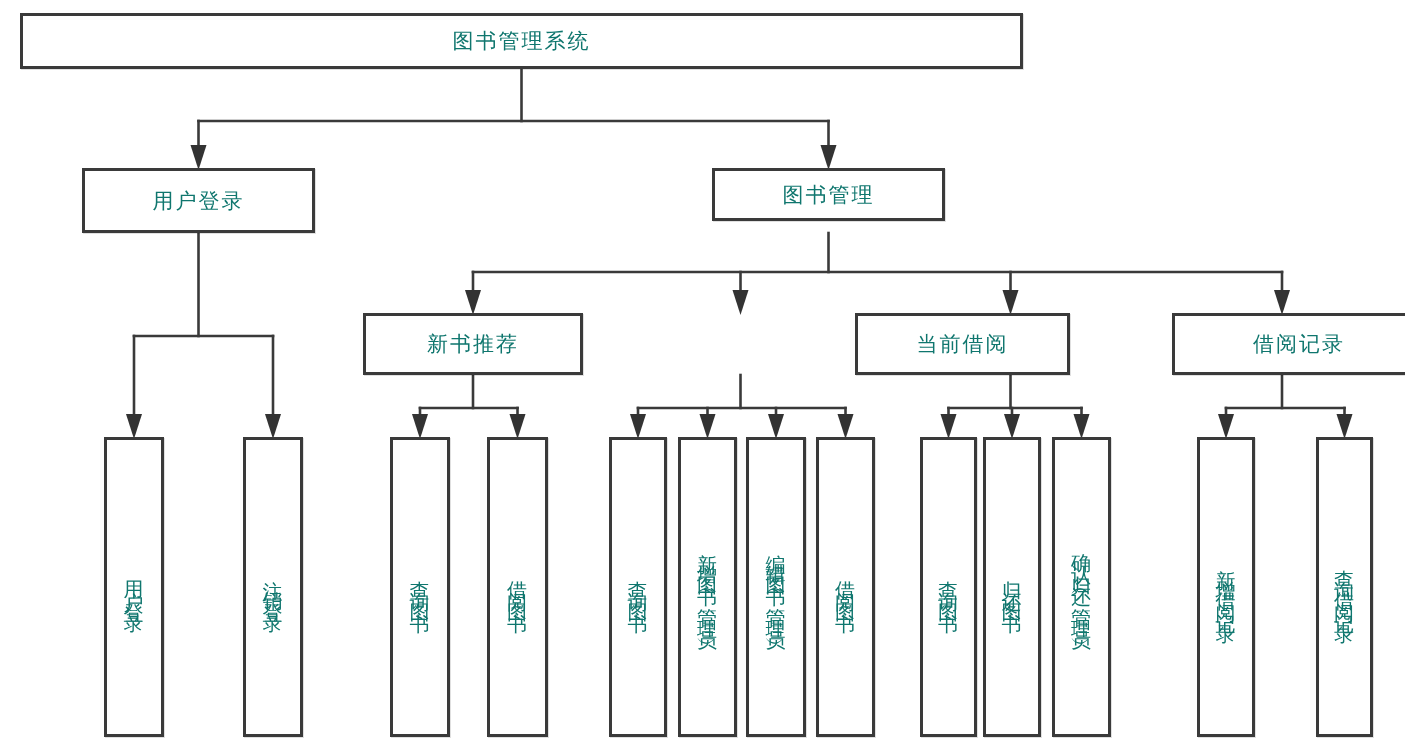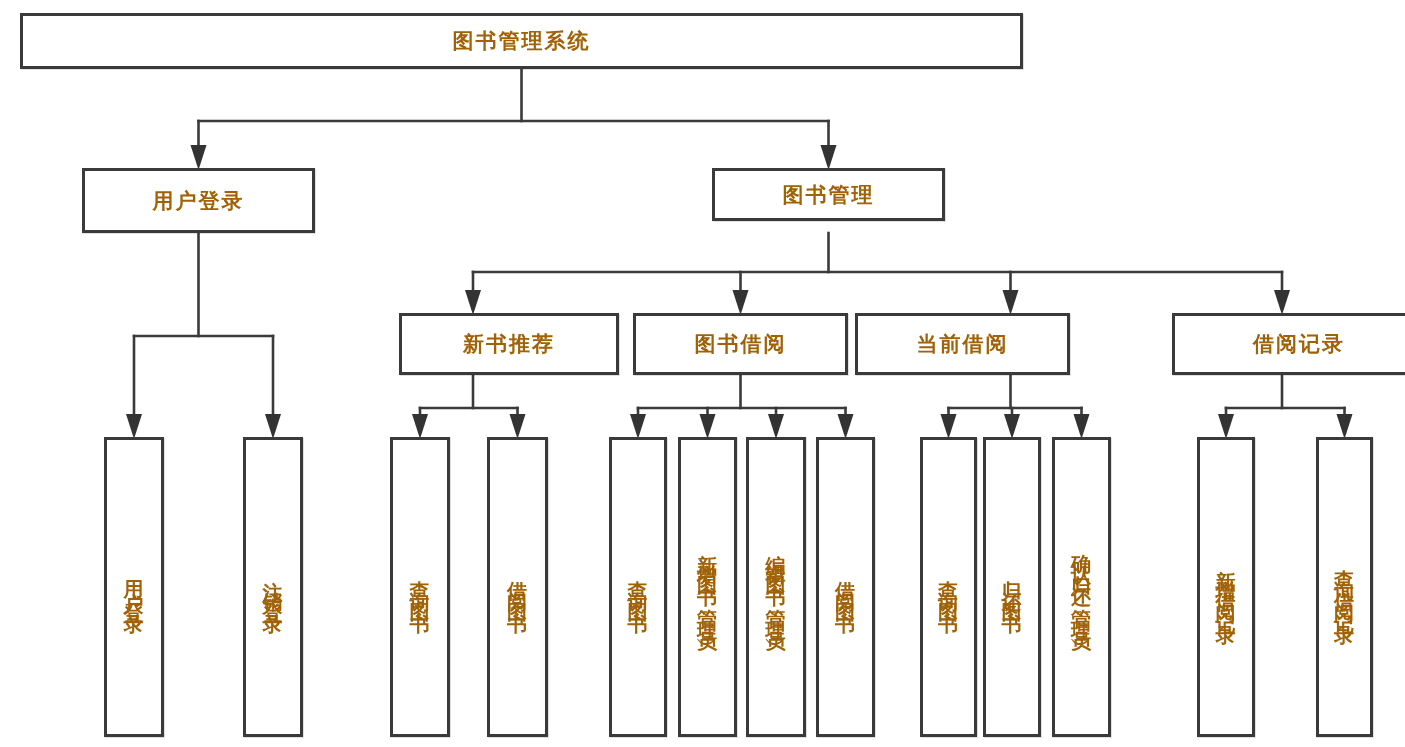--- a/index.html
+++ b/index.html
@@ -34,12 +34,11 @@
     box-shadow: 1px 1px 0 rgba(0,0,0,0.12);
   }
   .node .label {
-    color: #a16207;
+    color: #0f766e;
     font-size: 21px;
     letter-spacing: 2px;
     white-space: nowrap;
     text-align: left;
-    font-weight: bold;
   }
   .node.vertical .label {
     writing-mode: vertical-rl;

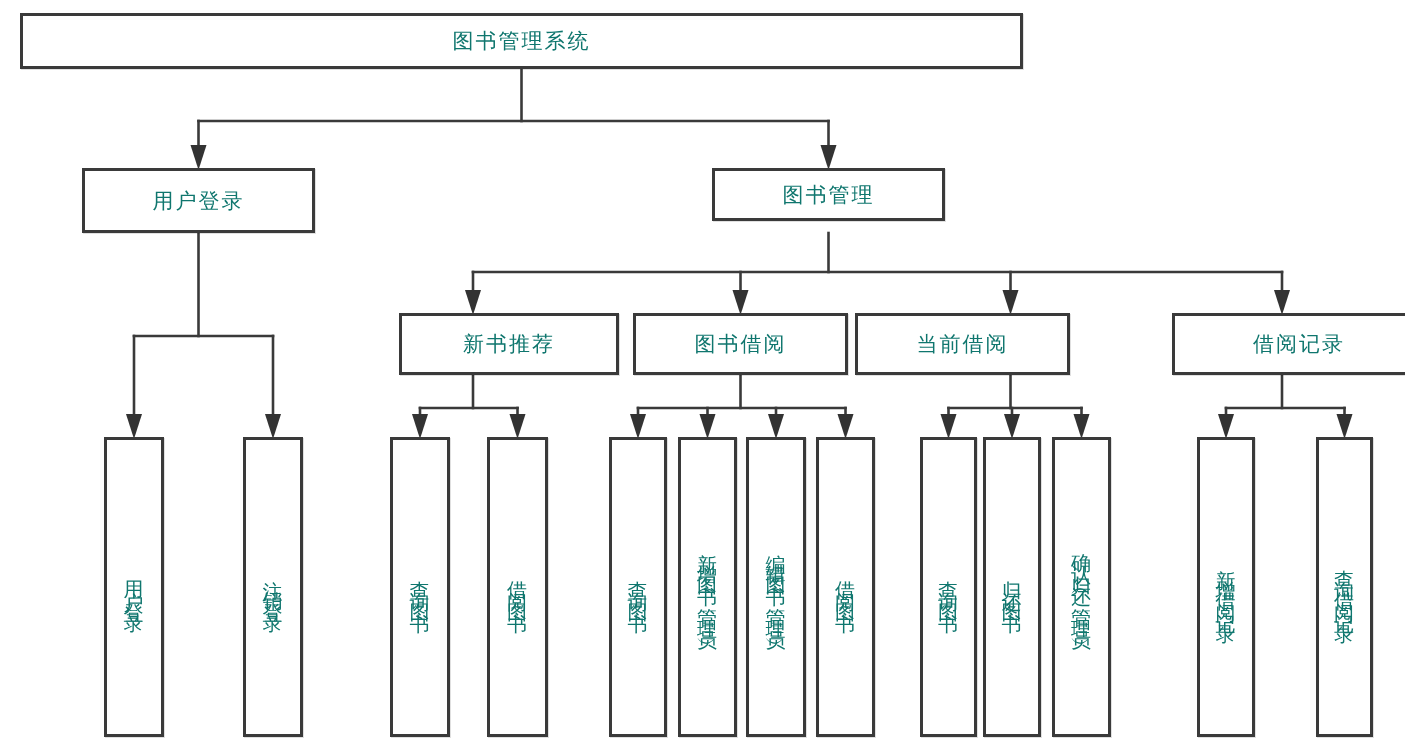--- a/index.html
+++ b/index.html
@@ -131,7 +131,7 @@
     <div class="node" style="left: 712px; top: 168px; width: 233px; height: 53px;">
       <span class="label">图书管理</span>
     </div>
-    <div class="node" style="left: 363px; top: 313px; width: 220px; height: 62px; margin-left: 36px;">
+    <div class="node" style="left: 363px; top: 313px; width: 220px; height: 62px;">
       <span class="label">新书推荐</span>
     </div>
     <div class="node vertical" style="left: 390px; top: 437px; width: 60px; height: 300px;">

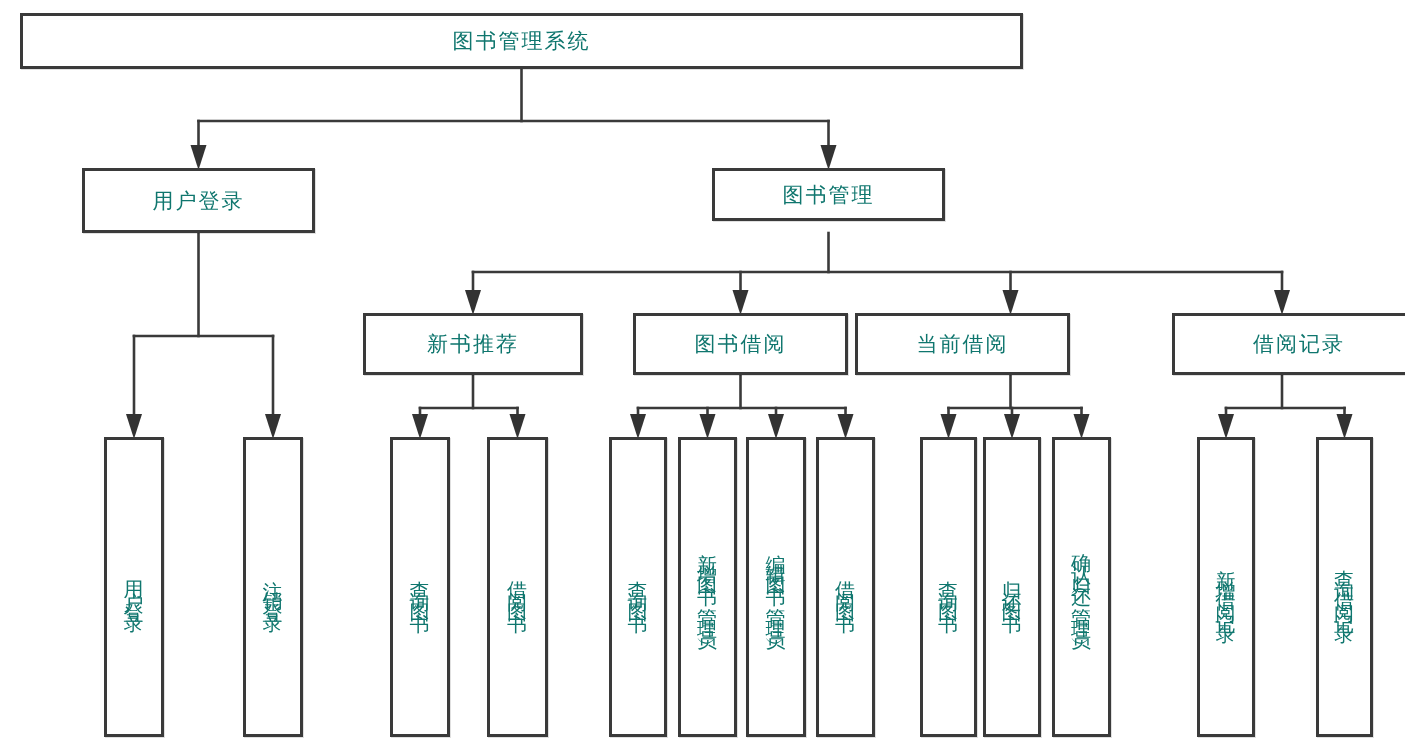--- a/index.html
+++ b/index.html
@@ -140,9 +140,6 @@
     <div class="node vertical" style="left: 487px; top: 437px; width: 61px; height: 300px;">
       <span class="label">借阅图书</span>
     </div>
-    <div class="node" style="left: 633px; top: 313px; width: 215px; height: 62px;">
-      <span class="label">图书借阅</span>
-    </div>
     <div class="node vertical" style="left: 609px; top: 437px; width: 58px; height: 300px;">
       <span class="label">查询图书</span>
     </div>

